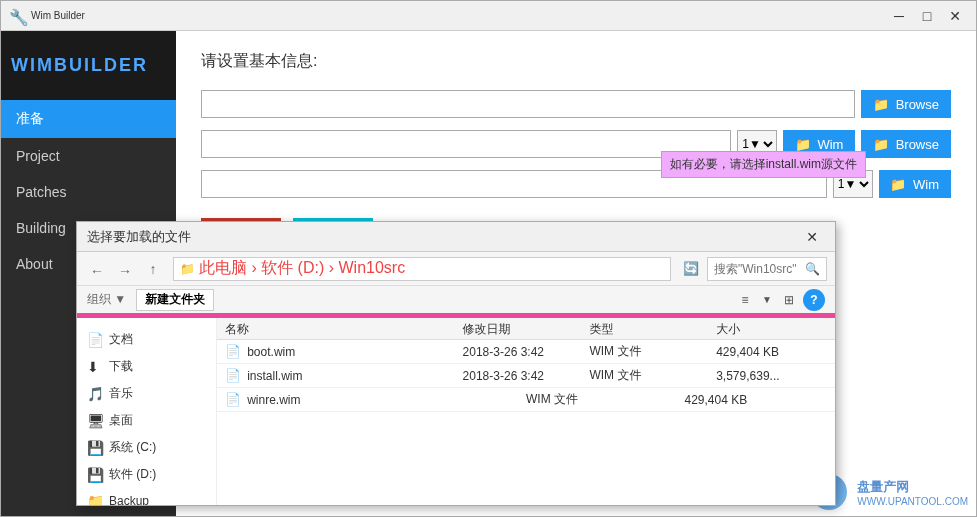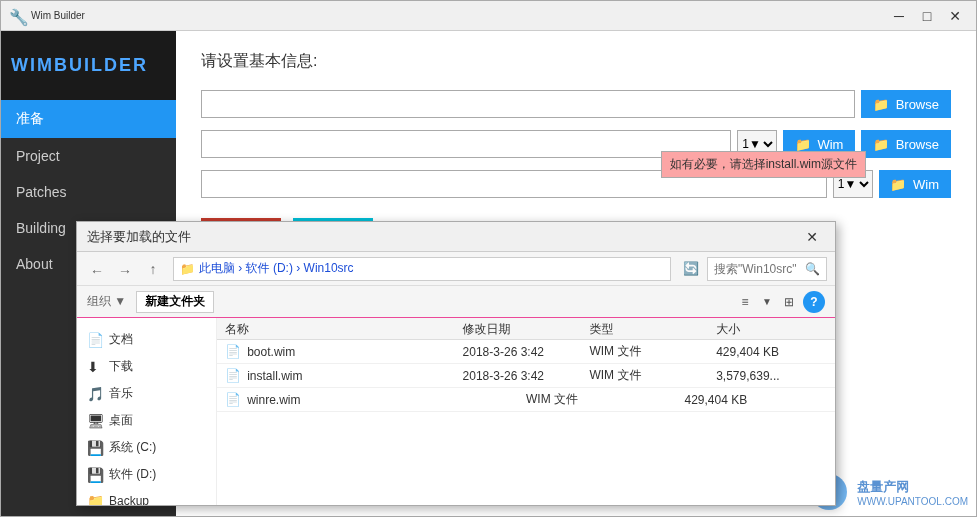--- a/index.html
+++ b/index.html
@@ -43,7 +43,7 @@
     .action-row { display: flex; gap: 12px; margin-top: 20px; }
 
     
-    .tooltip-box { position: absolute; background: #fca5a5; border: 1px solid #aaa; padding: 4px 8px; font-size: 12px; color: #333; white-space: nowrap; z-index: 10; top: 120px; right: 110px; }
+    .tooltip-box { position: absolute; background: #f0abfc; border: 1px solid #aaa; padding: 4px 8px; font-size: 12px; color: #333; white-space: nowrap; z-index: 10; top: 120px; right: 110px; }
 
     
     .file-dialog { position: absolute; top: 220px; left: 75px; width: 760px; height: 285px; background: #fff; border: 1px solid #aaa; box-shadow: 3px 3px 10px rgba(0,0,0,0.3); z-index: 100; display: flex; flex-direction: column; }

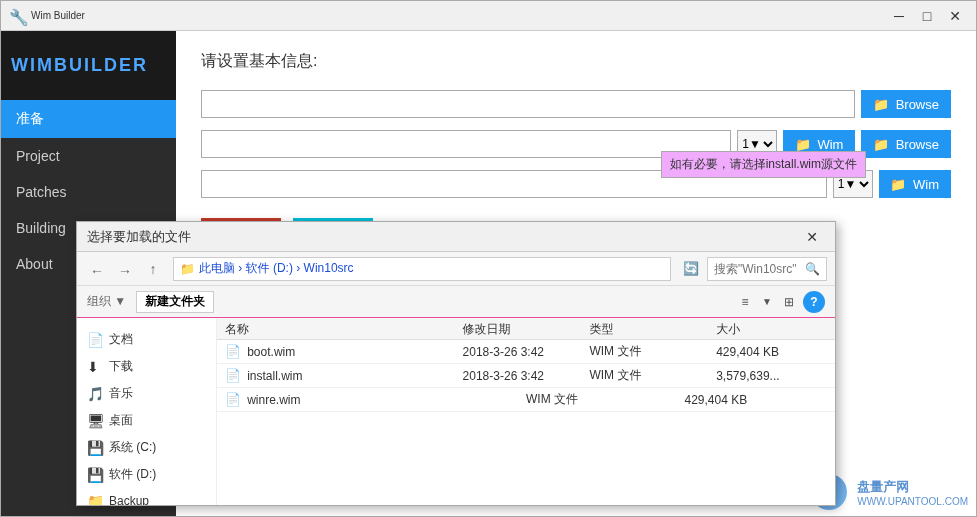--- a/index.html
+++ b/index.html
@@ -175,7 +175,7 @@
       <button class="nav-btn">↑</button>
       <div class="breadcrumb-bar">
         <span style="font-size:12px;">📁</span>
-        <span style="font-size:12px; color:#1d4ed8;">此电脑 › 软件 (D:) › Win10src</span>
+        <span style="font-size:16px; color:#ef4444;">此电脑 › 软件 (D:) › Win10src</span>
       </div>
       <button class="refresh-btn" style="font-size:13px;">🔄</button>
       <div class="search-box">

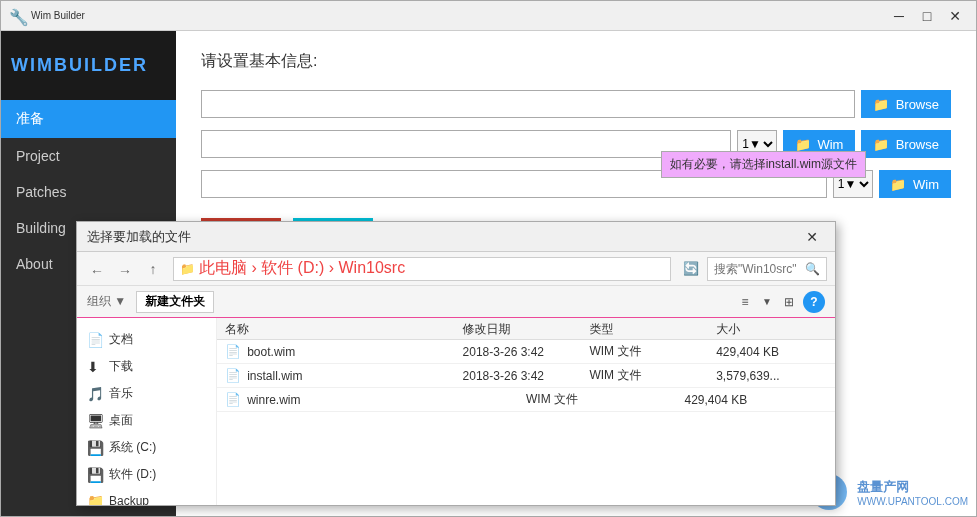--- a/index.html
+++ b/index.html
@@ -60,7 +60,7 @@
     .refresh-btn { width: 24px; height: 24px; border: none; background: transparent; cursor: pointer; color: #666; }
 
     
-    .dialog-action-bar { height: 32px; background: #f5f5f5; border-bottom: 1px solid #ec4899; display: flex; align-items: center; padding: 0 10px; gap: 10px; }
+    .dialog-action-bar { height: 32px; background: #f5f5f5; border-bottom: 5px solid #ec4899; display: flex; align-items: center; padding: 0 10px; gap: 10px; }
     .action-bar-label { font-size: 12px; color: #666; }
     .new-folder-btn { height: 22px; border: 1px solid #ccc; background: #fff; cursor: pointer; font-size: 12px; padding: 0 8px; font-weight: bold; }
     .view-controls { margin-left: auto; display: flex; gap: 3px; align-items: center; }

